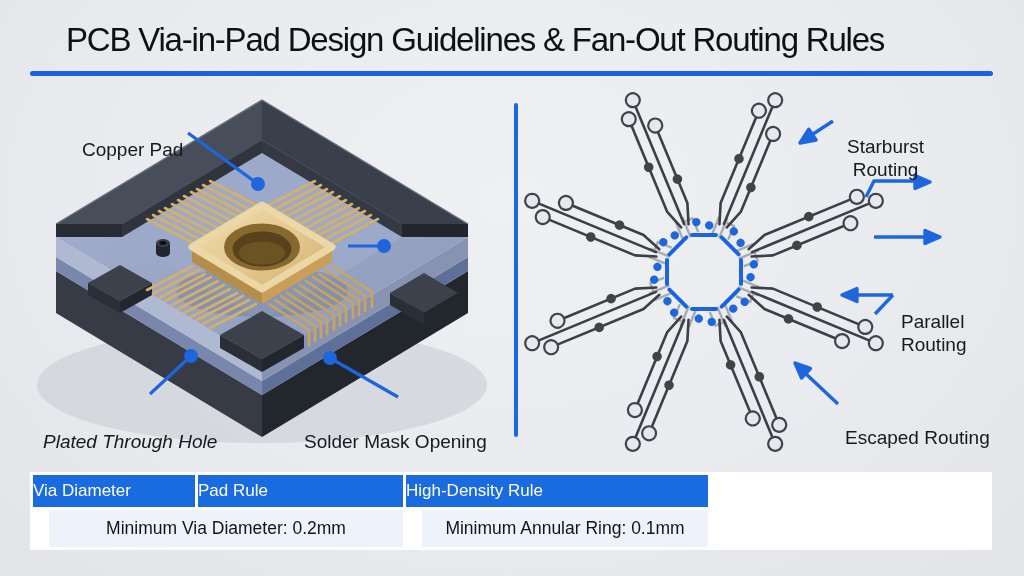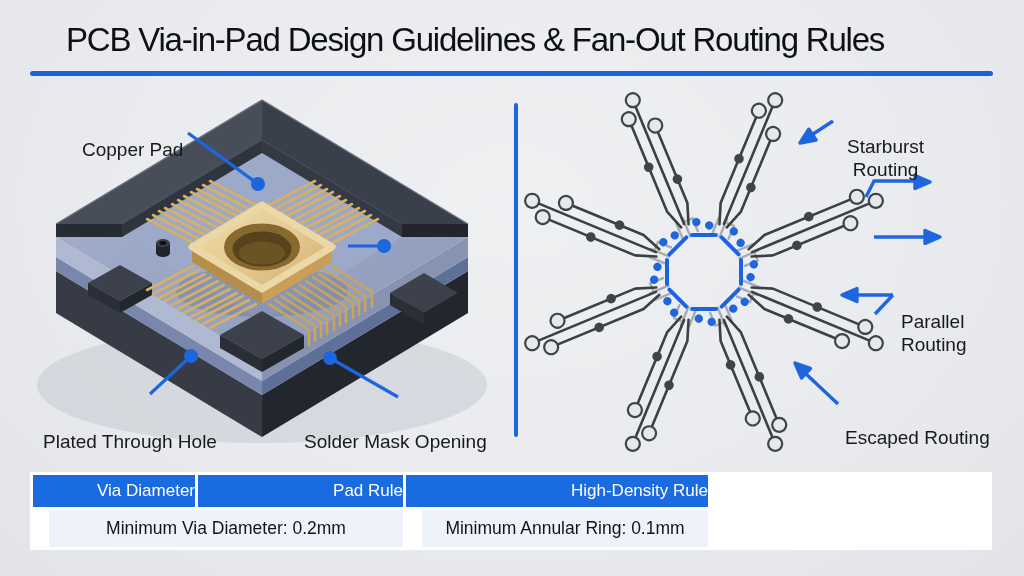--- a/index.html
+++ b/index.html
@@ -184,7 +184,7 @@
   </svg>
 
   <div class="callout-label" style="left:82px;top:106px;">Copper Pad</div>
-  <div class="callout-label" style="left:43px;top:398px;">Plated Through Hole</div>
+  <div class="callout-label" style="left:43px;top:398px;font-style:italic;">Plated Through Hole</div>
   <div class="callout-label" style="left:304px;top:398px;">Solder Mask Opening</div>
 
   <div class="panel-divider"></div>

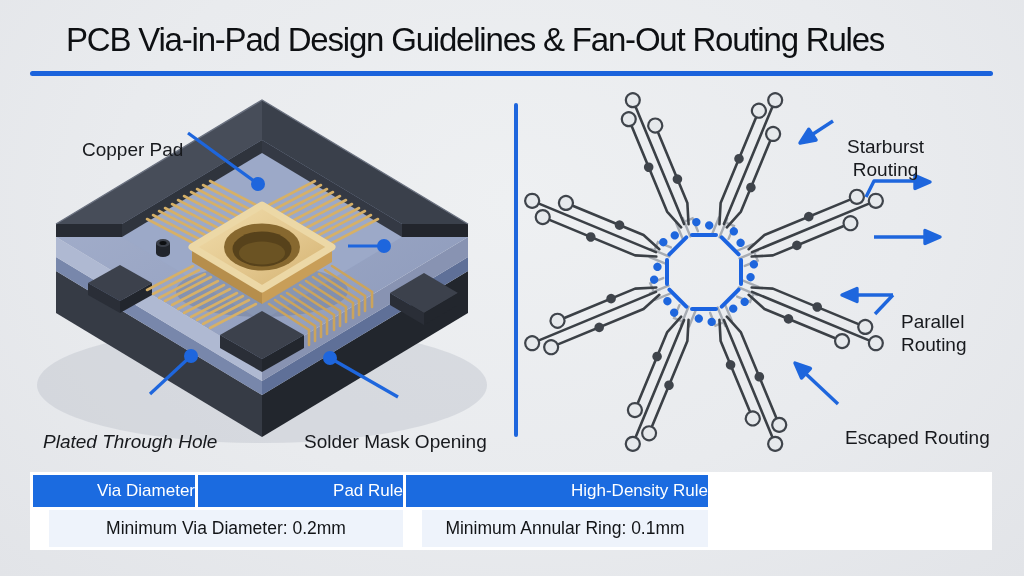--- a/index.html
+++ b/index.html
@@ -33,7 +33,7 @@
   }
   .rt-head{
     background:#1b6be0;color:#ffffff;font-size:17px;
-    height:32px;line-height:32px;text-align:right;white-space:nowrap;overflow:hidden;
+    height:32px;line-height:32px;text-align:left;white-space:nowrap;overflow:hidden;
   }
   .rt-cell{
     background:#eef3fb;color:#121417;font-size:17.5px;

